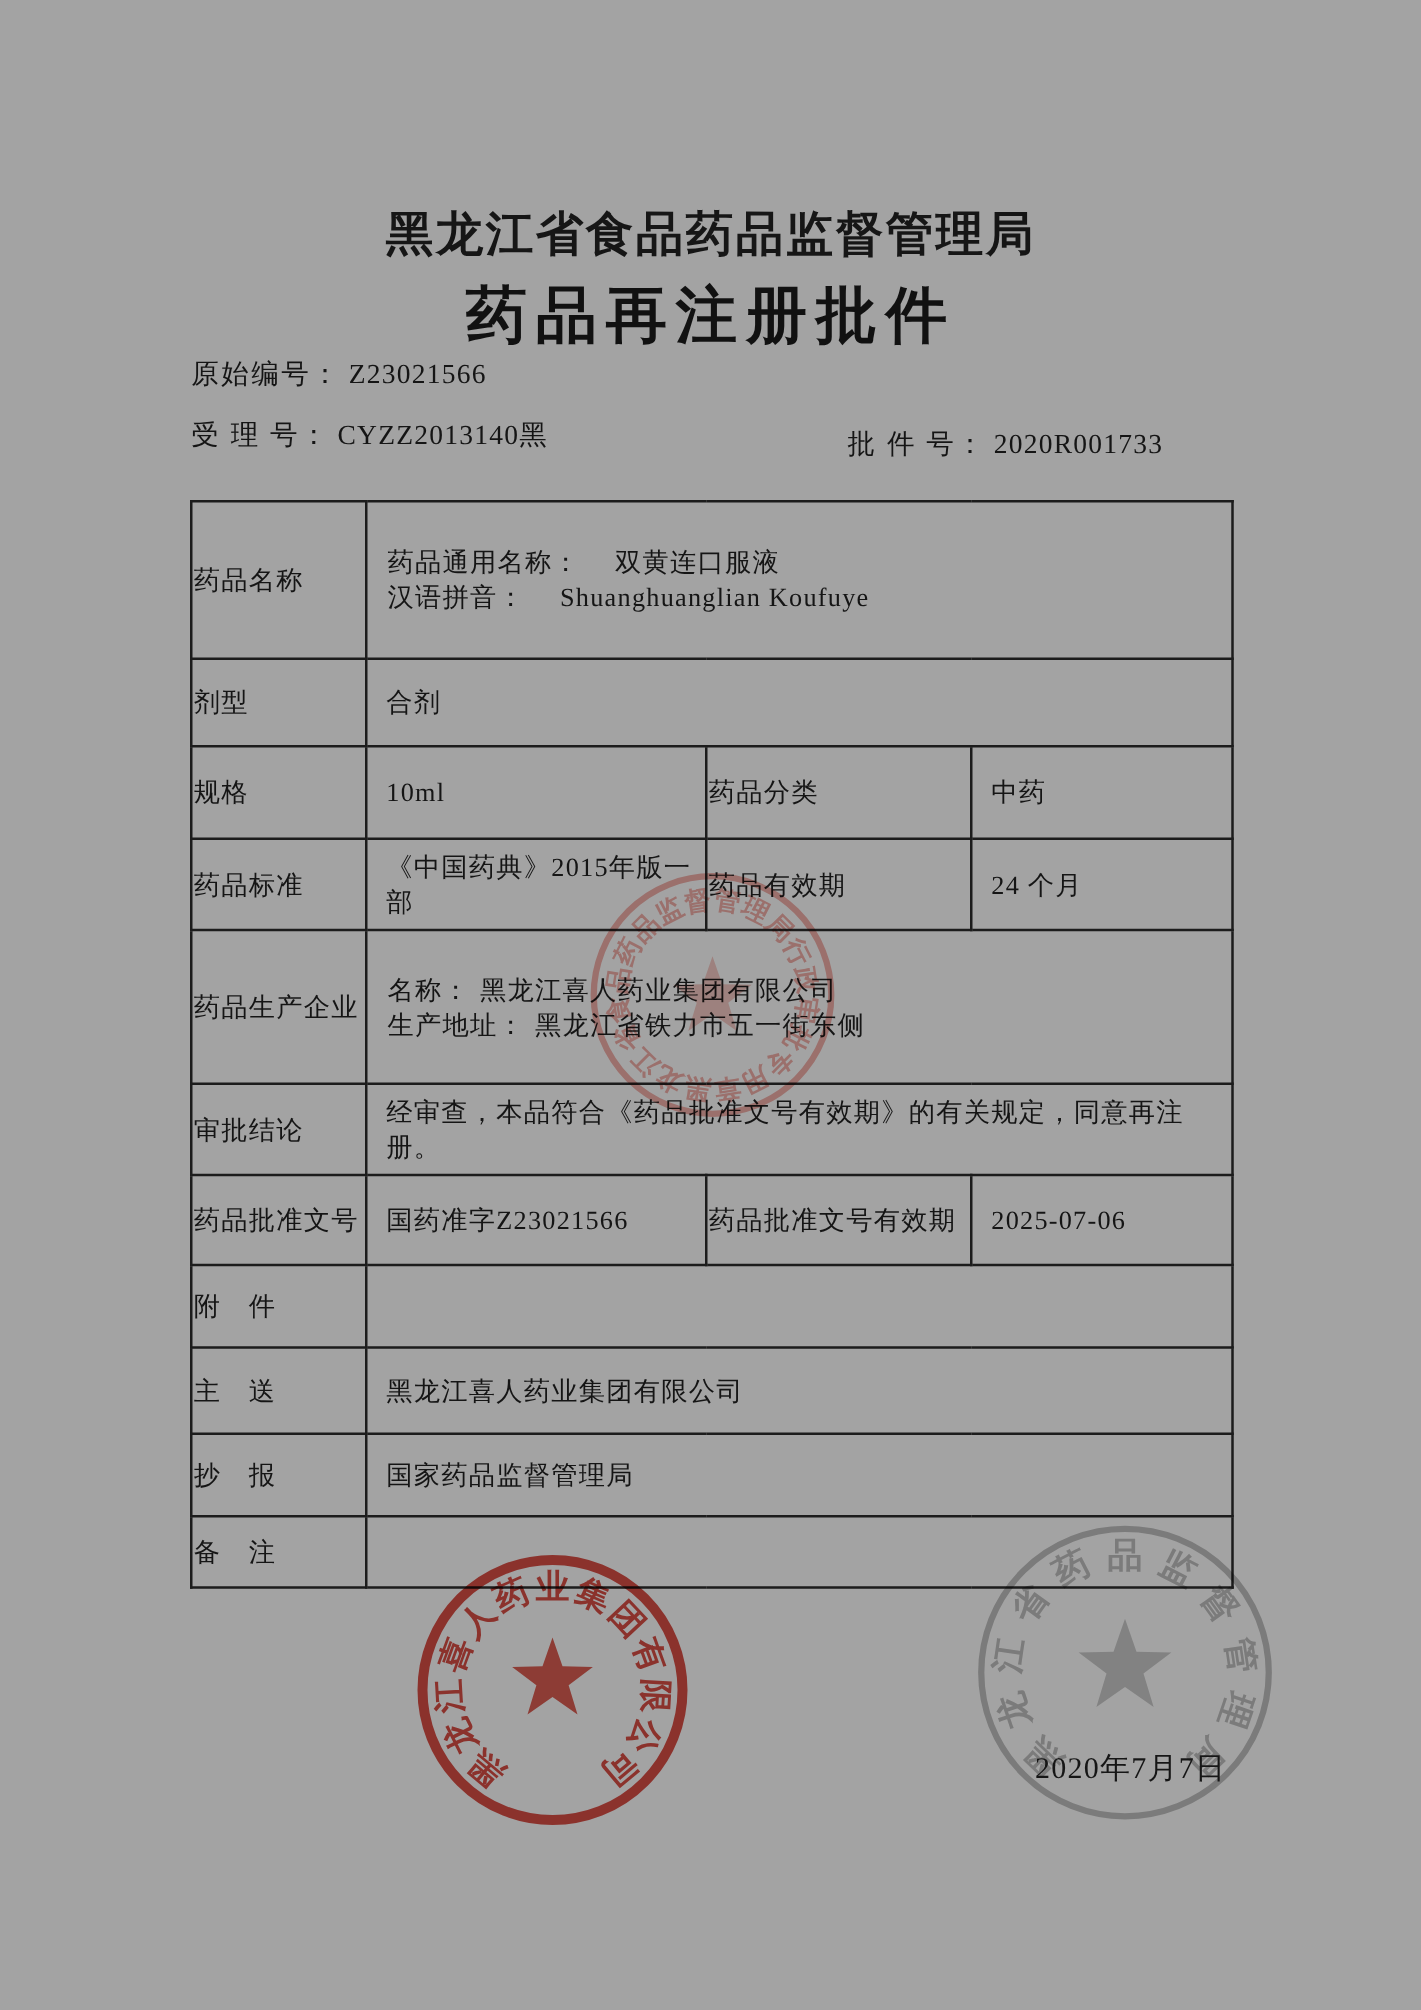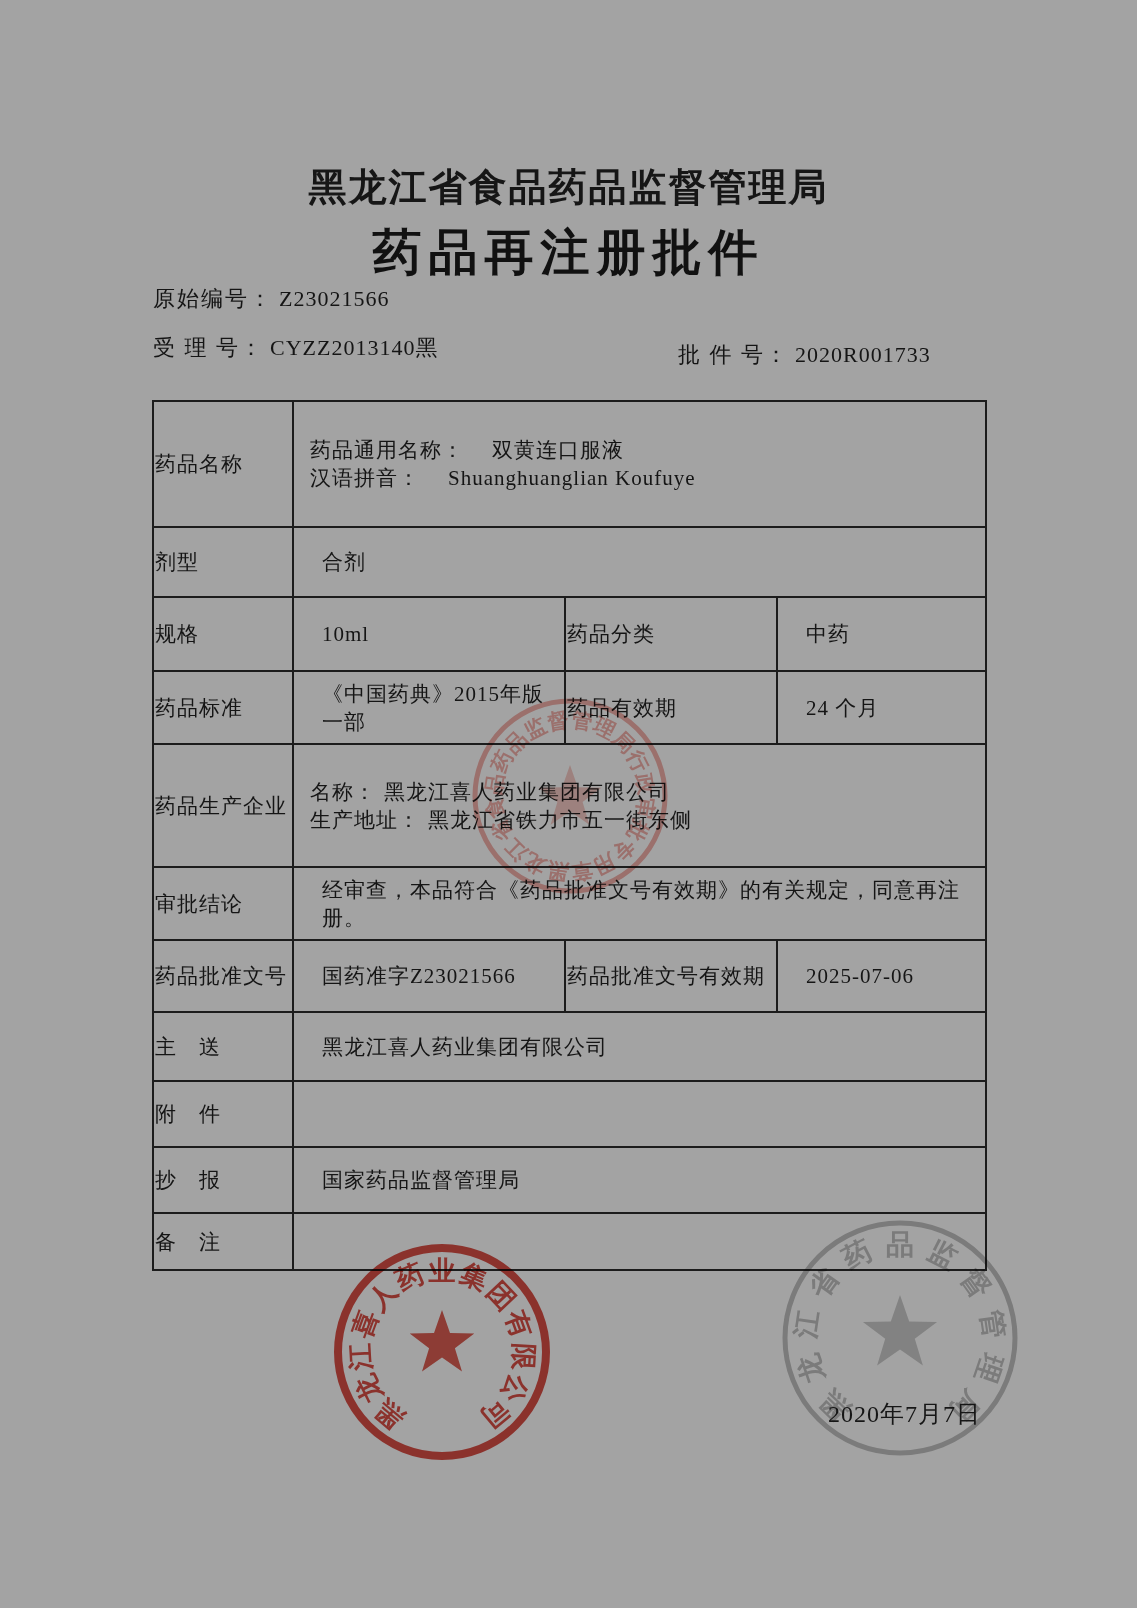--- a/index.html
+++ b/index.html
@@ -41,7 +41,7 @@
     overflow:hidden;
   }
   td.lbl{border-radius:18px;}
-  td.val{padding:4px 10px 4px 28px;}
+  td.val{padding:4px 10px 4px 15px;}
   .two-line{display:flex;flex-direction:column;justify-content:space-around;height:100%;padding:8px 0;}
   .two-line .ln{padding-left:15px;}
   .gap-wide{display:inline-block;width:28px;}

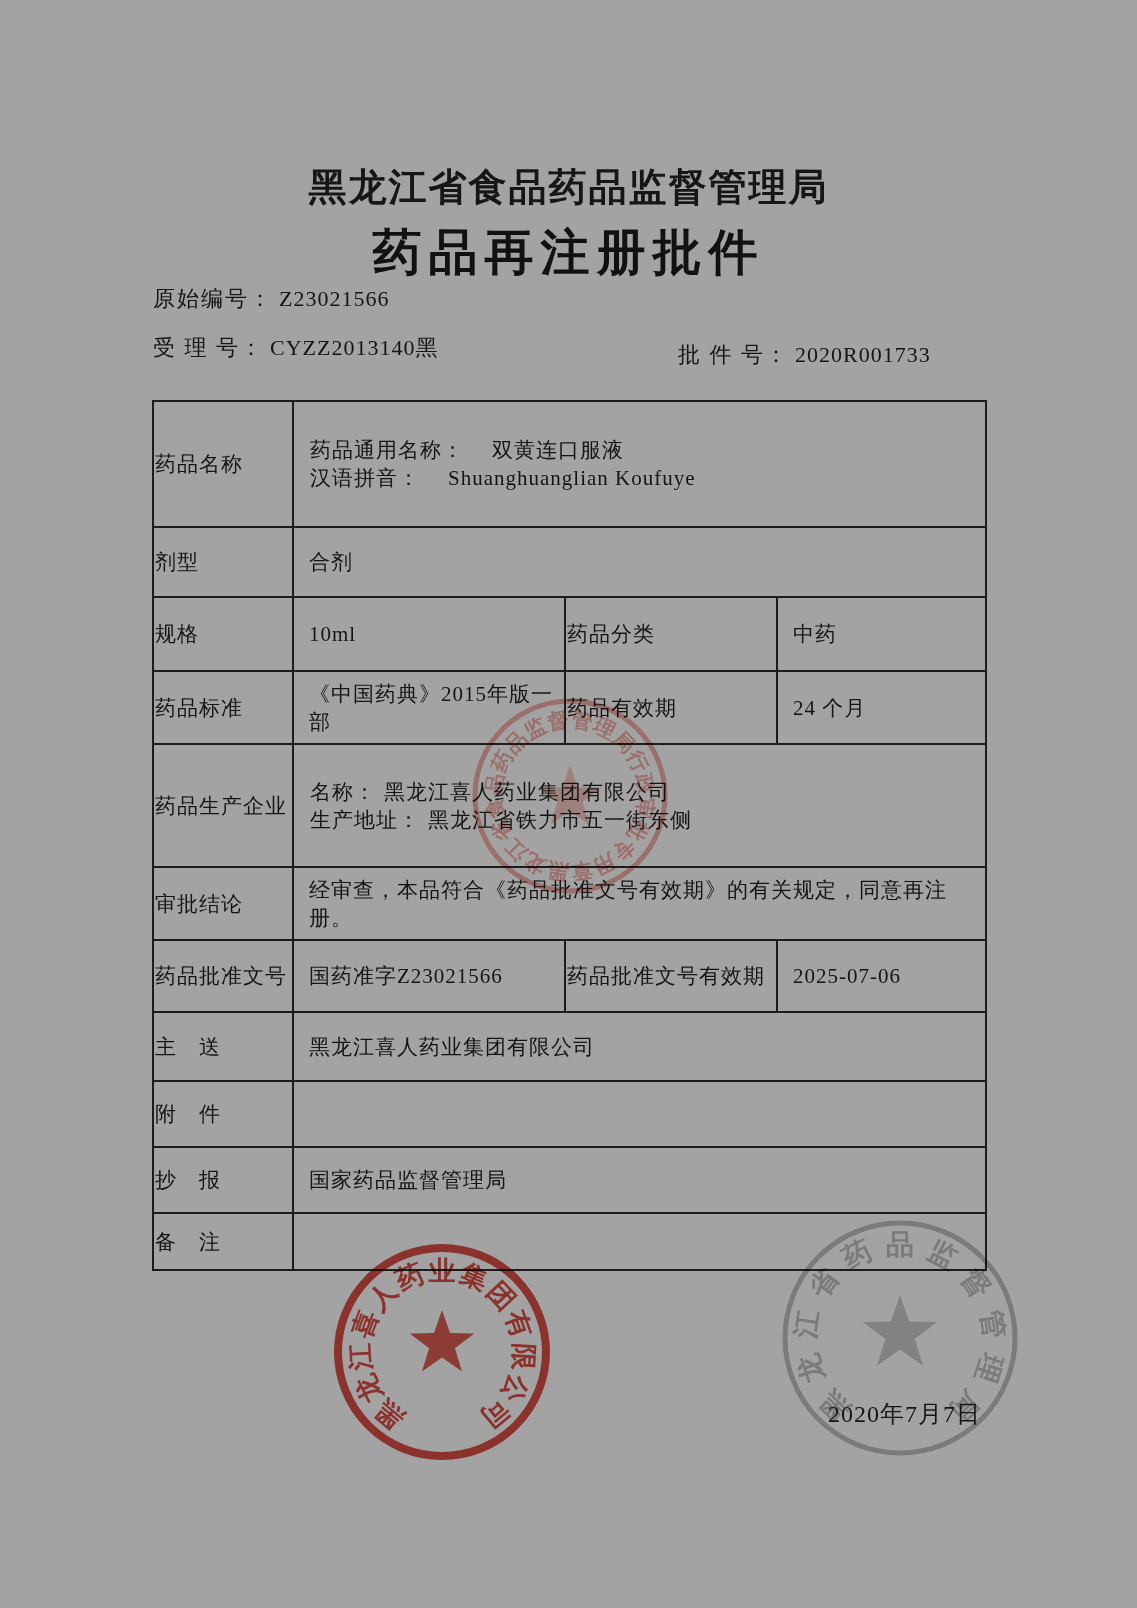--- a/index.html
+++ b/index.html
@@ -136,14 +136,14 @@
       <td class="val">2025-07-06</td>
     </tr>
 
+    <tr style="height:66px">
+      <td class="lbl">附　件</td>
+      <td class="val" colspan="3"></td>
+    </tr>
+
     <tr style="height:69px">
       <td class="lbl">主　送</td>
       <td class="val" colspan="3">黑龙江喜人药业集团有限公司</td>
-    </tr>
-
-    <tr style="height:66px">
-      <td class="lbl">附　件</td>
-      <td class="val" colspan="3"></td>
     </tr>
 
     <tr style="height:66px">

